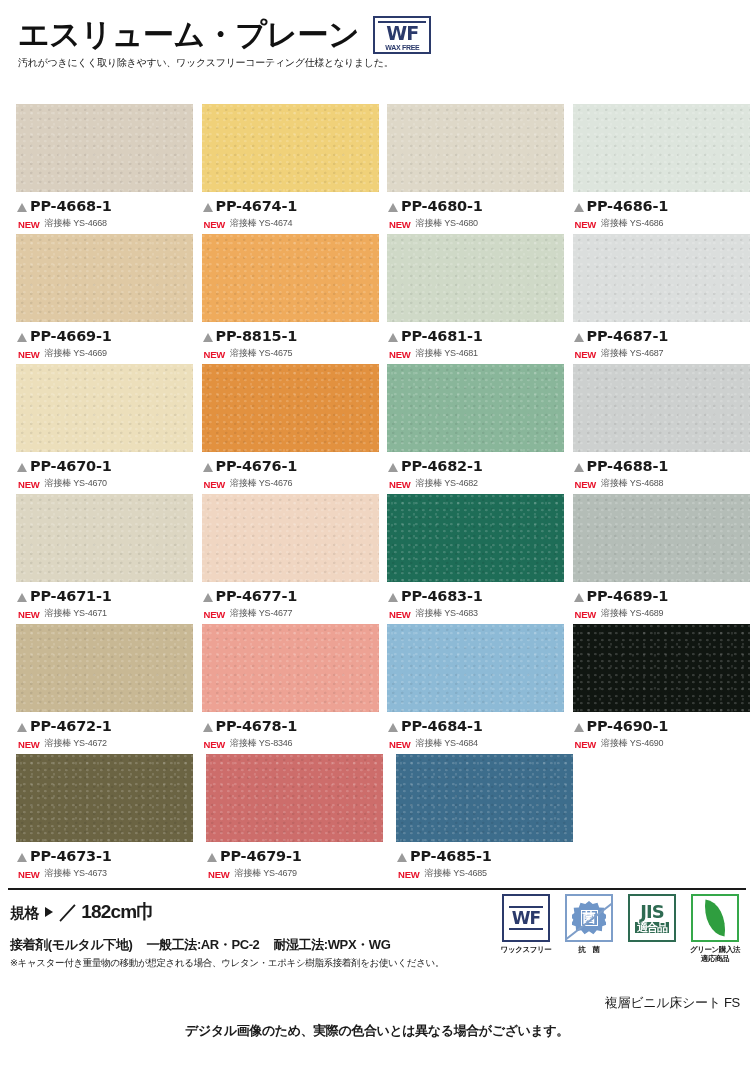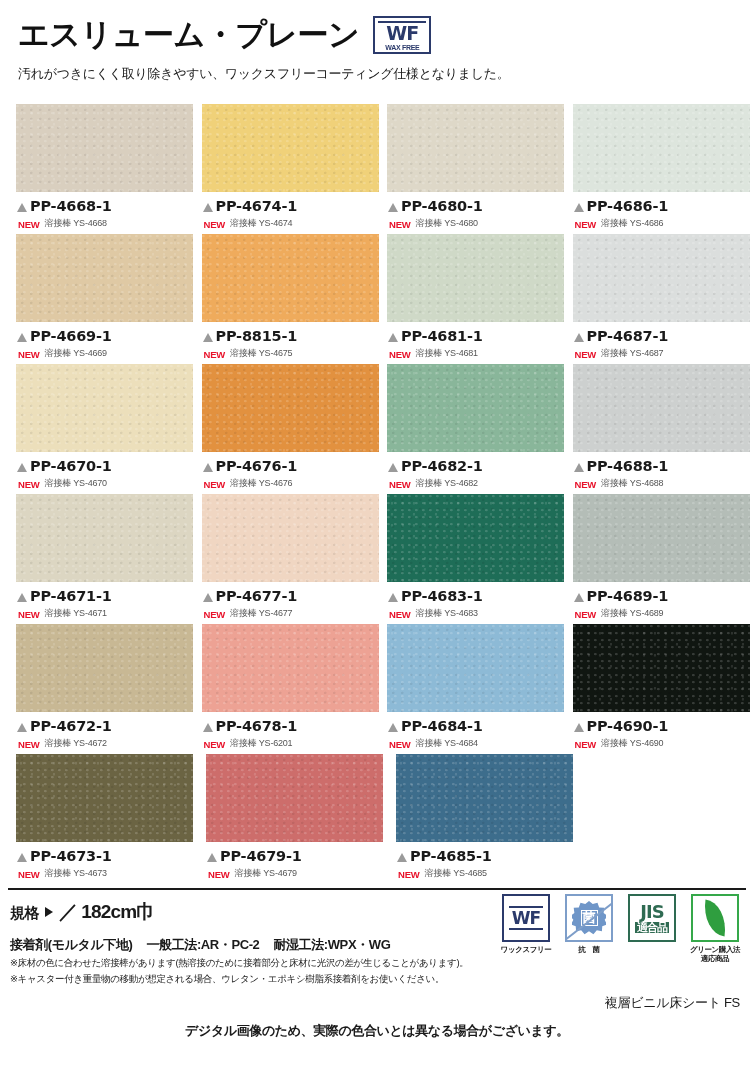--- a/index.html
+++ b/index.html
@@ -34,7 +34,7 @@
     letter-spacing: -0.3px; margin-top: 1px;
   }
   .subtitle {
-    margin-top: 9px; font-size: 13px; color: #1a1a1a;
+    font-size: 10px; color: #1a1a1a;
     letter-spacing: -0.3px;
   }
 

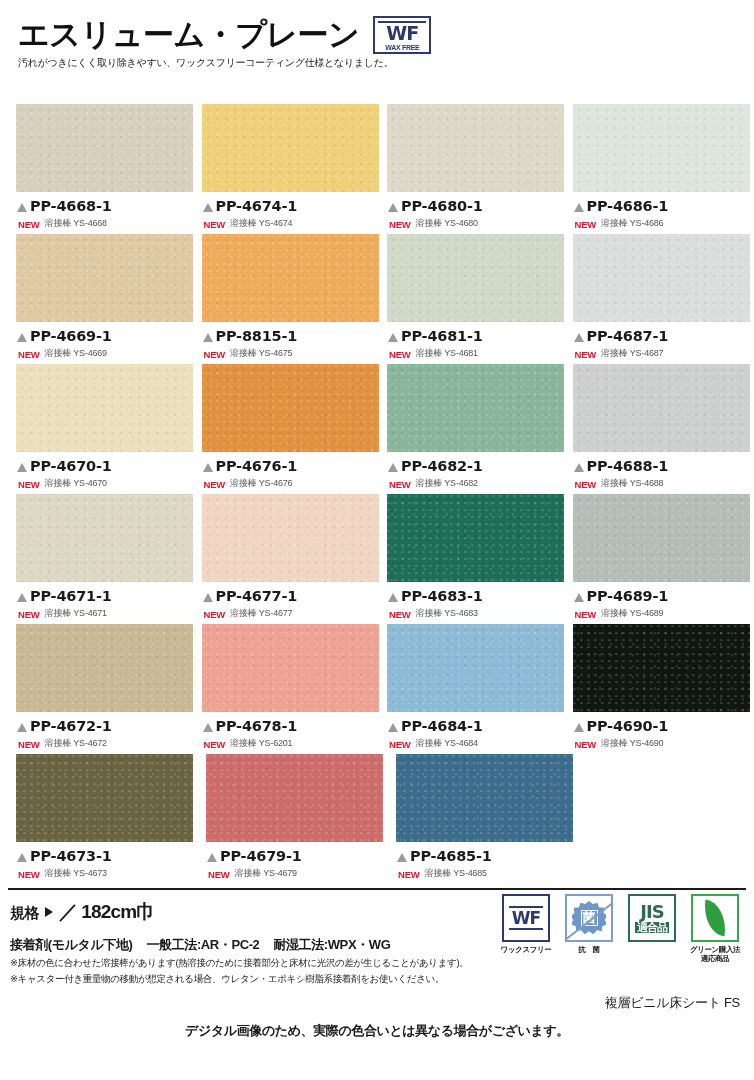--- a/index.html
+++ b/index.html
@@ -386,7 +386,7 @@
           </div>
           <div class="rod-line">
             <span class="new-badge">NEW</span>
-            <span class="rod-text">溶接棒 YS-6201</span>
+            <span class="rod-text">溶接棒 YS-8346</span>
           </div>
         </div>
         <div class="cell">

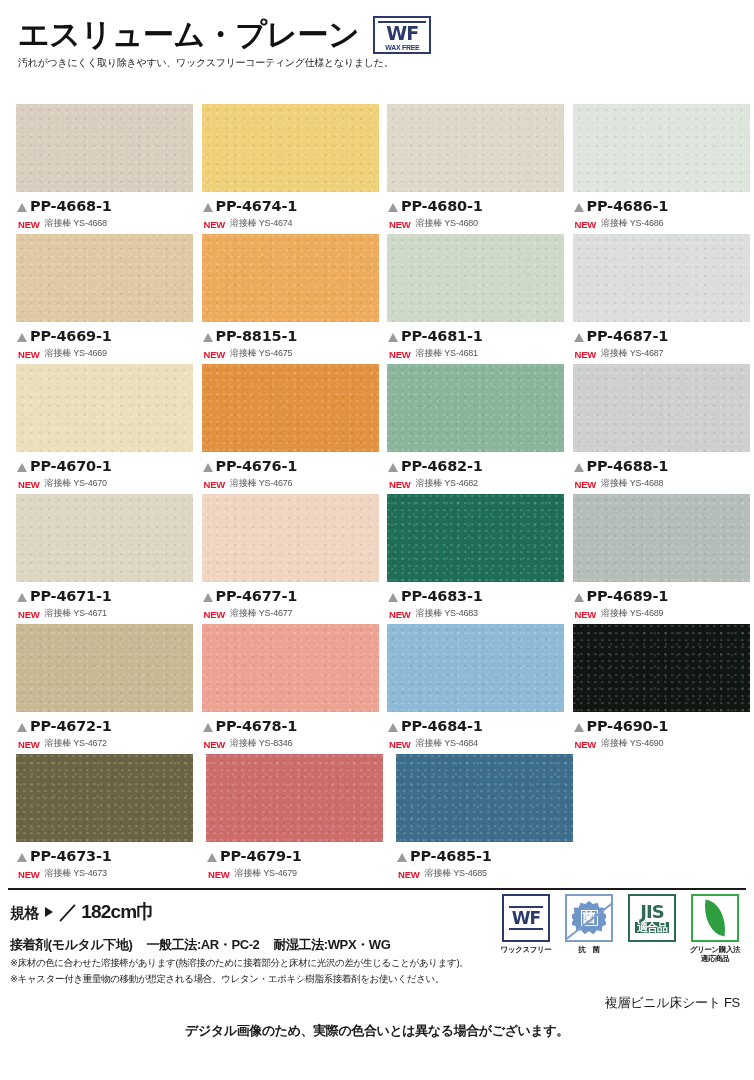--- a/index.html
+++ b/index.html
@@ -498,7 +498,6 @@
         <span>接着剤(モルタル下地)</span><span class="gap"></span><span>一般工法:AR・PC-2</span><span class="gap"></span><span>耐湿工法:WPX・WG</span>
       </div>
 
-      <div class="note">※床材の色に合わせた溶接棒があります(熱溶接のために接着部分と床材に光沢の差が生じることがあります)。</div>
       <div class="note">※キャスター付き重量物の移動が想定される場合、ウレタン・エポキシ樹脂系接着剤をお使いください。</div>
     </div>
 

